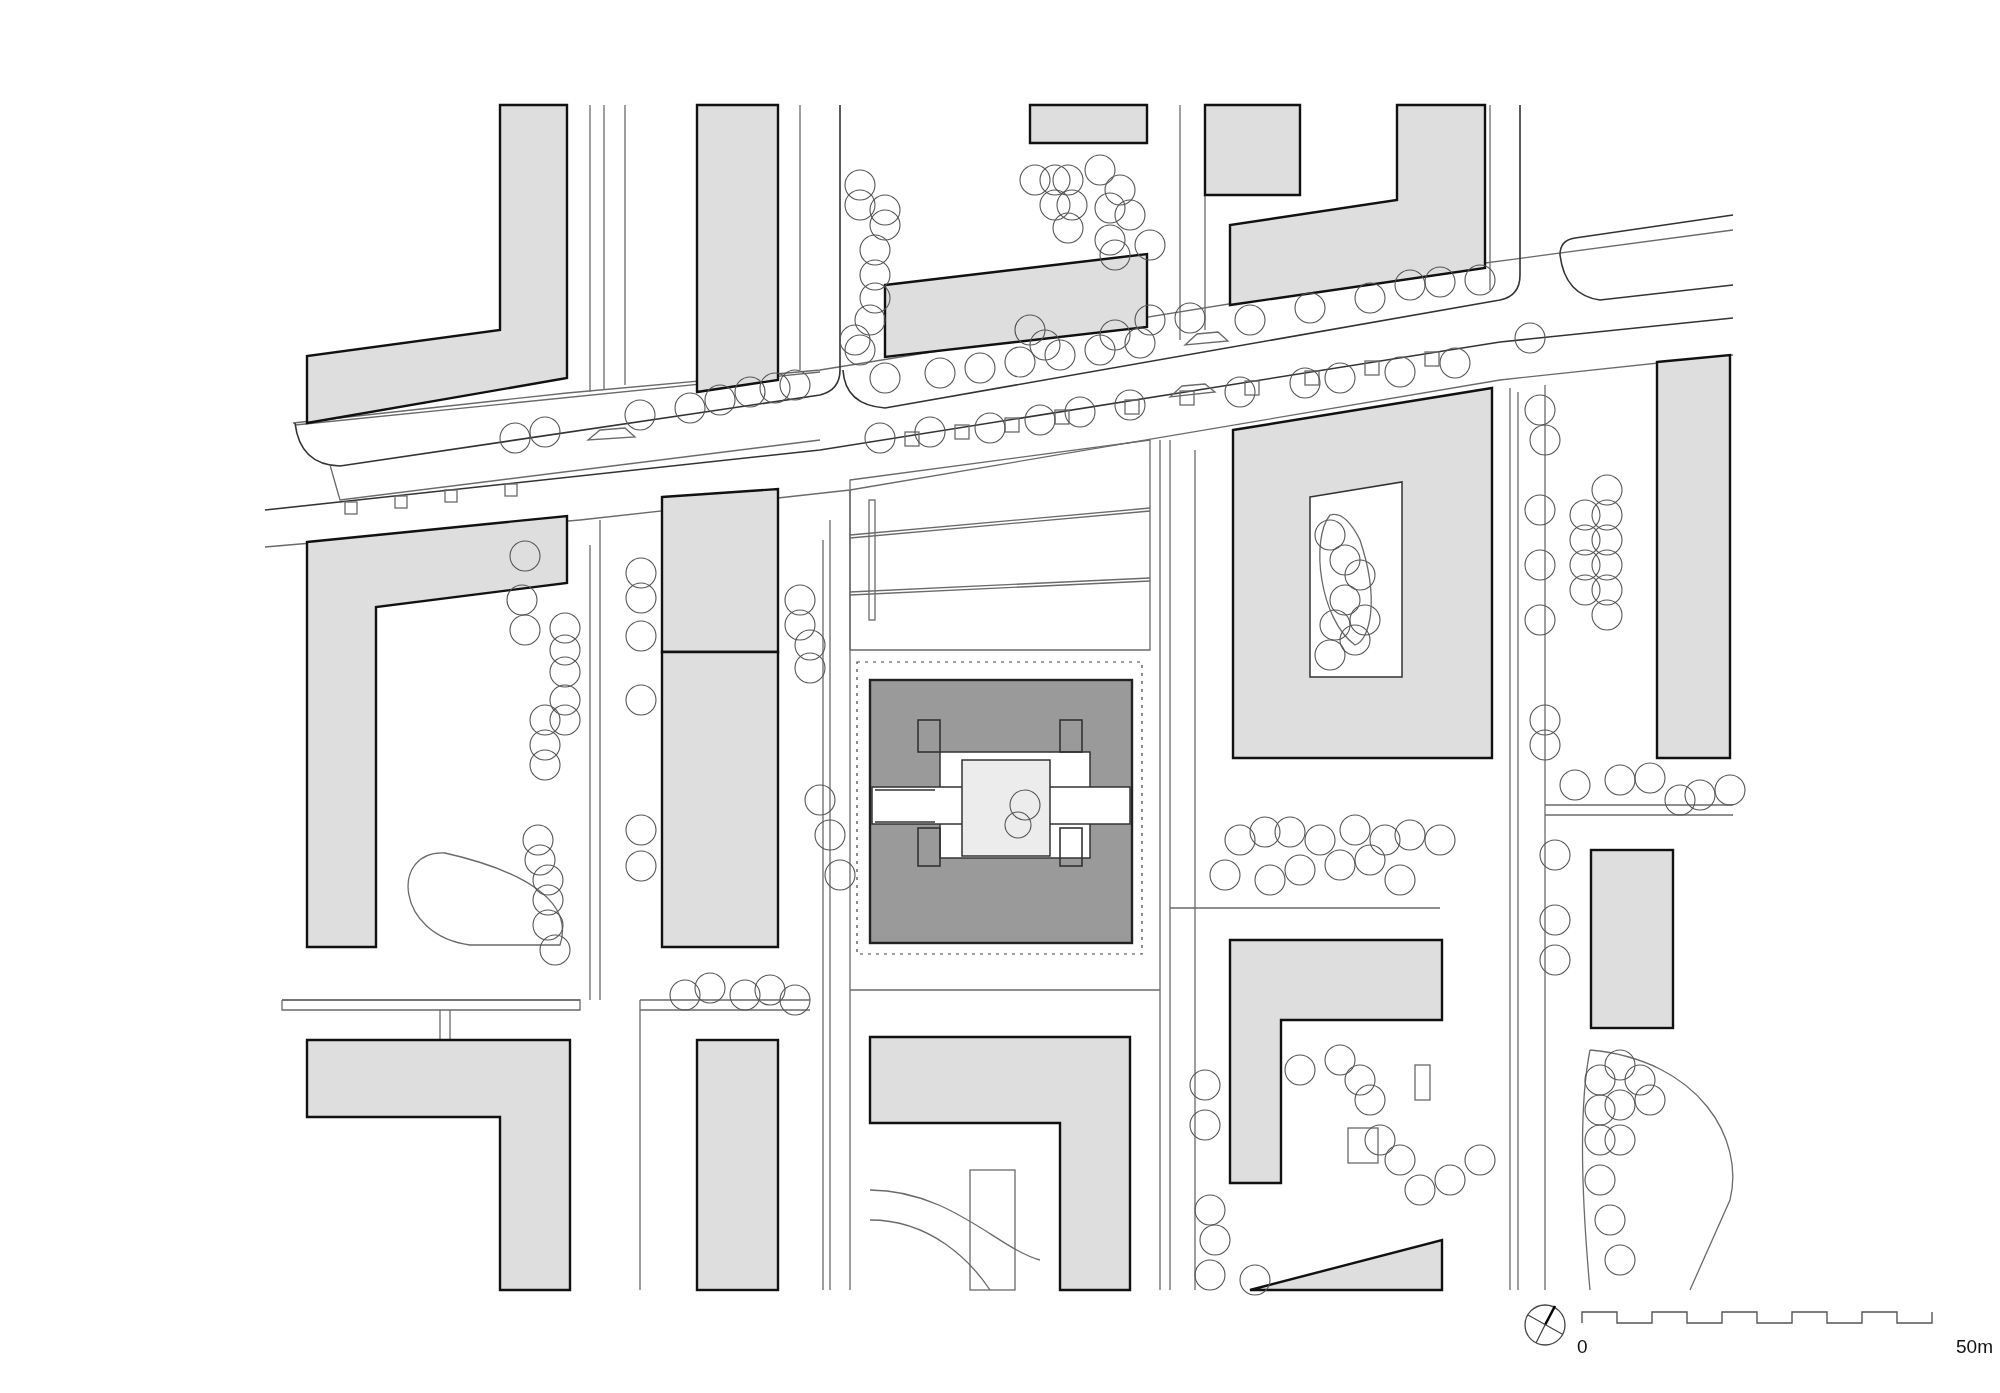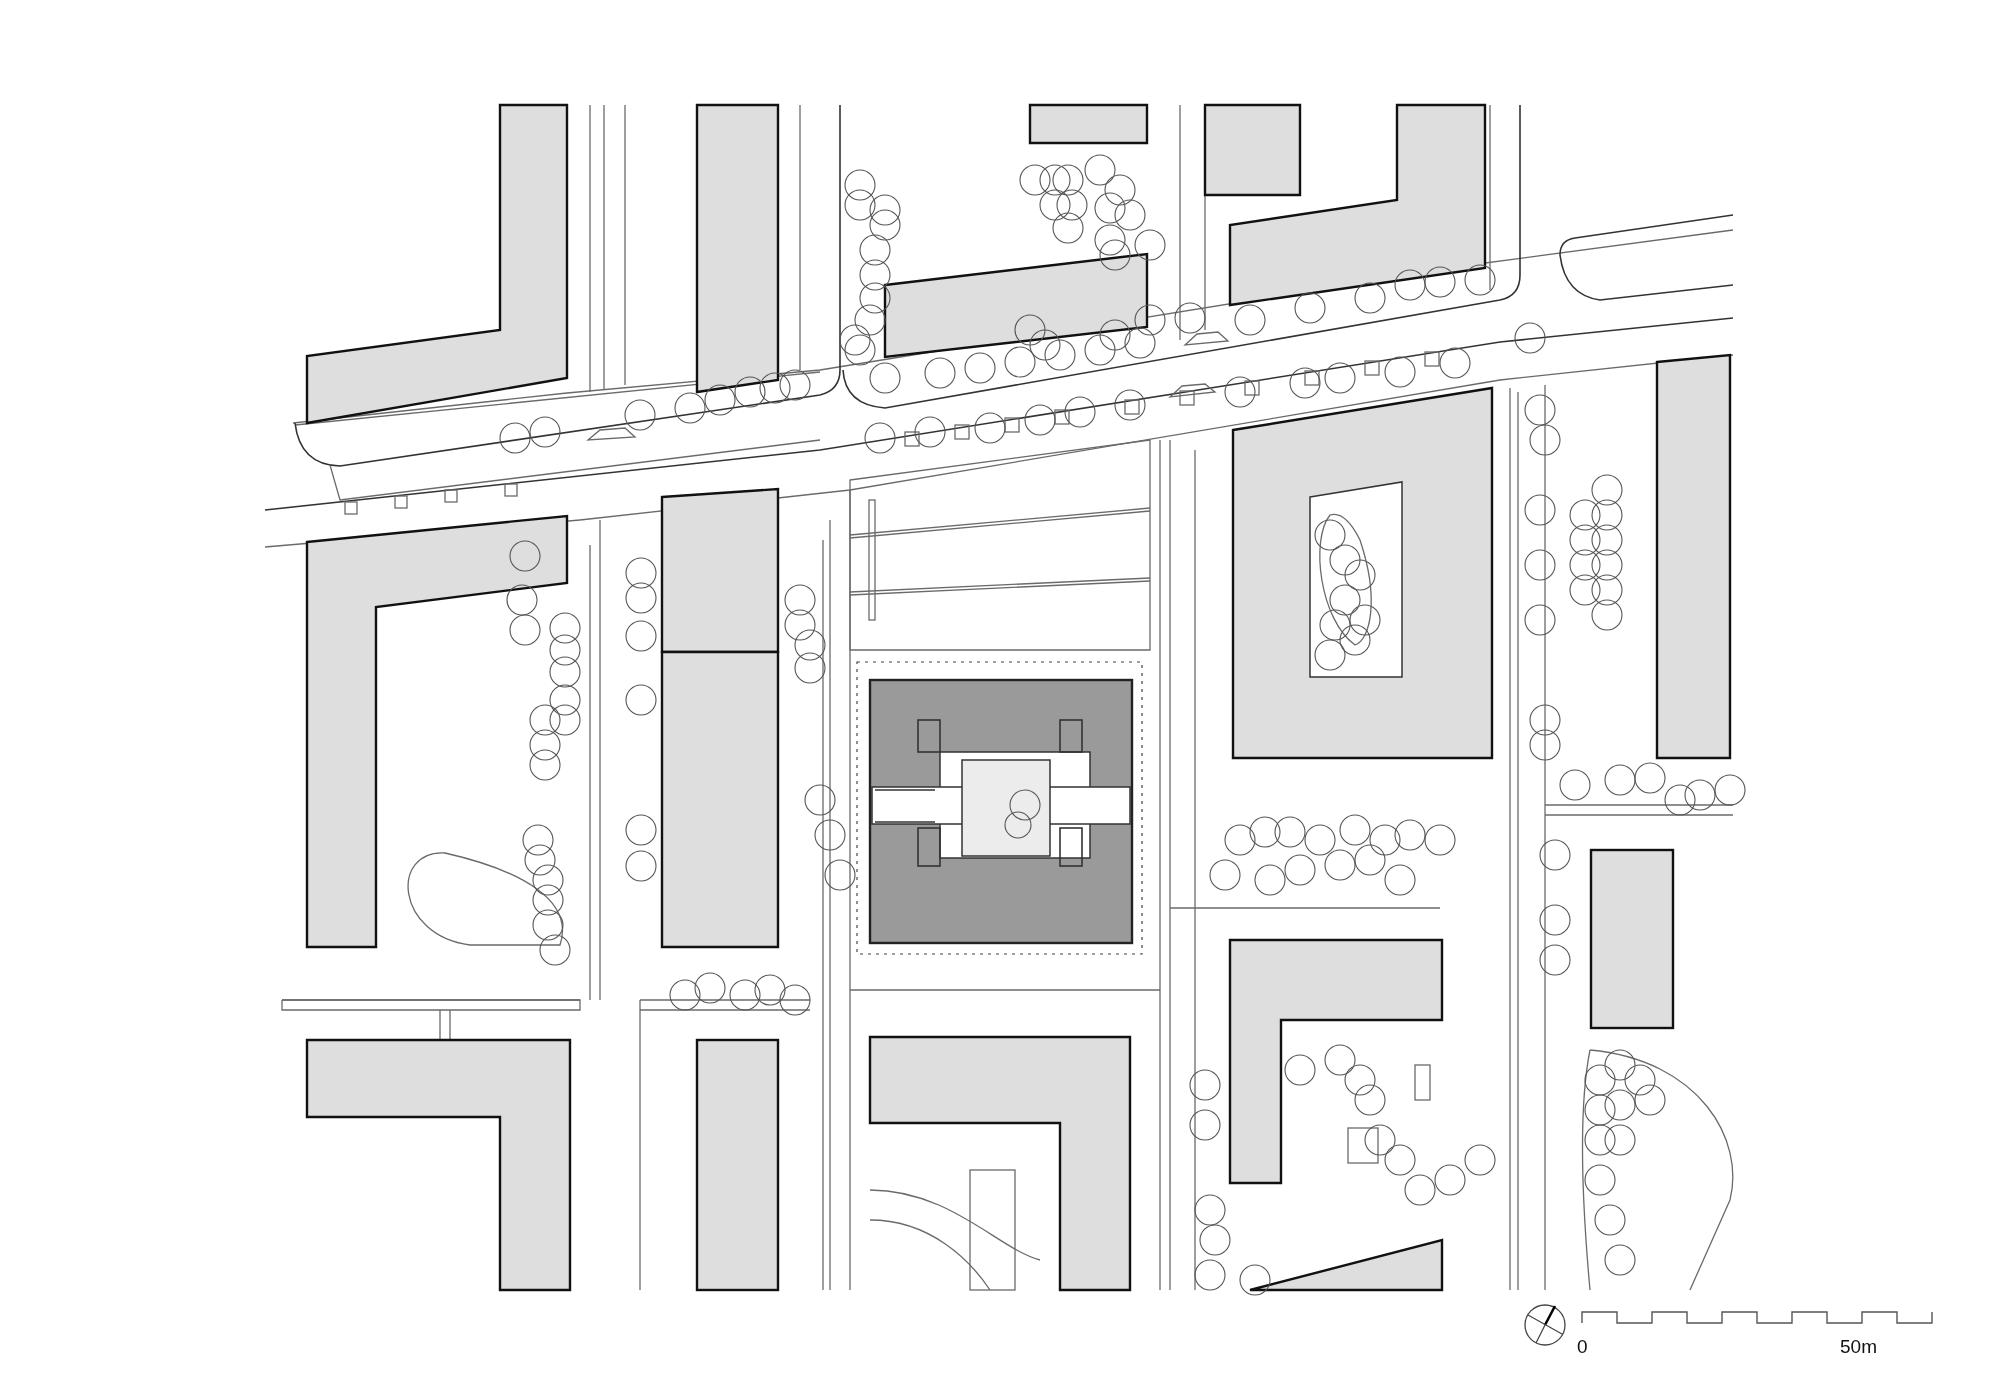--- a/index.html
+++ b/index.html
@@ -352,6 +352,6 @@
 </svg>
 
 <div class="scale-label" style="left:1577px; top:1336px;">0</div>
-<div class="scale-label" style="left:1840px; top:1336px;text-align:center;">50m</div>
+<div class="scale-label" style="left:1956px; top:1336px;text-align:center;">50m</div>
 
 </body></html>

